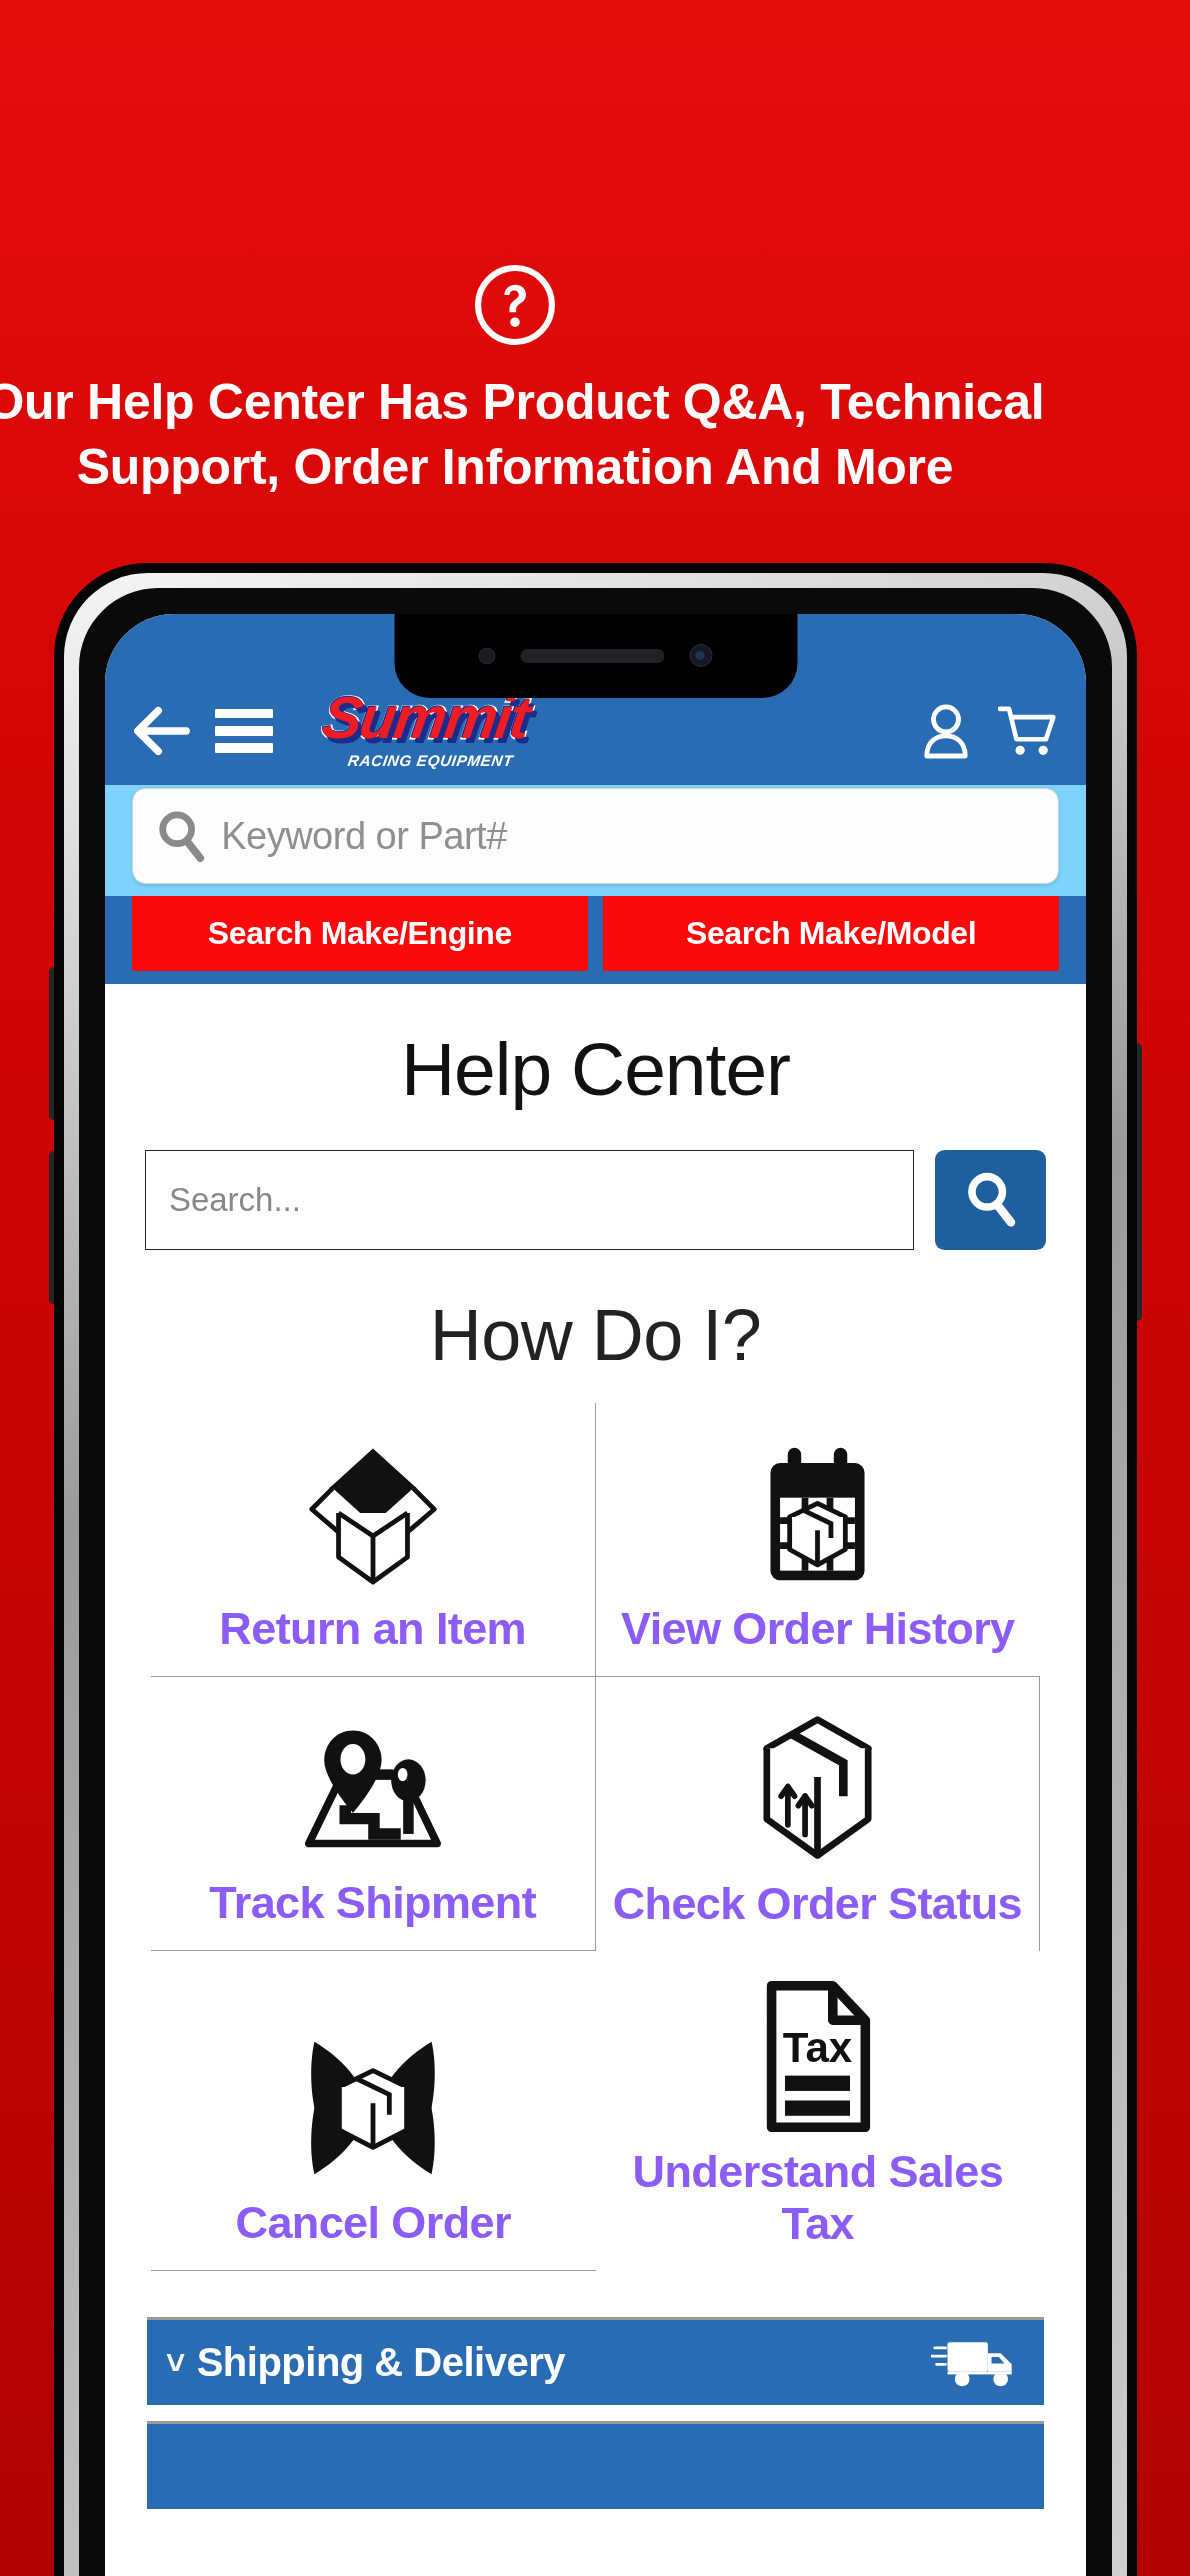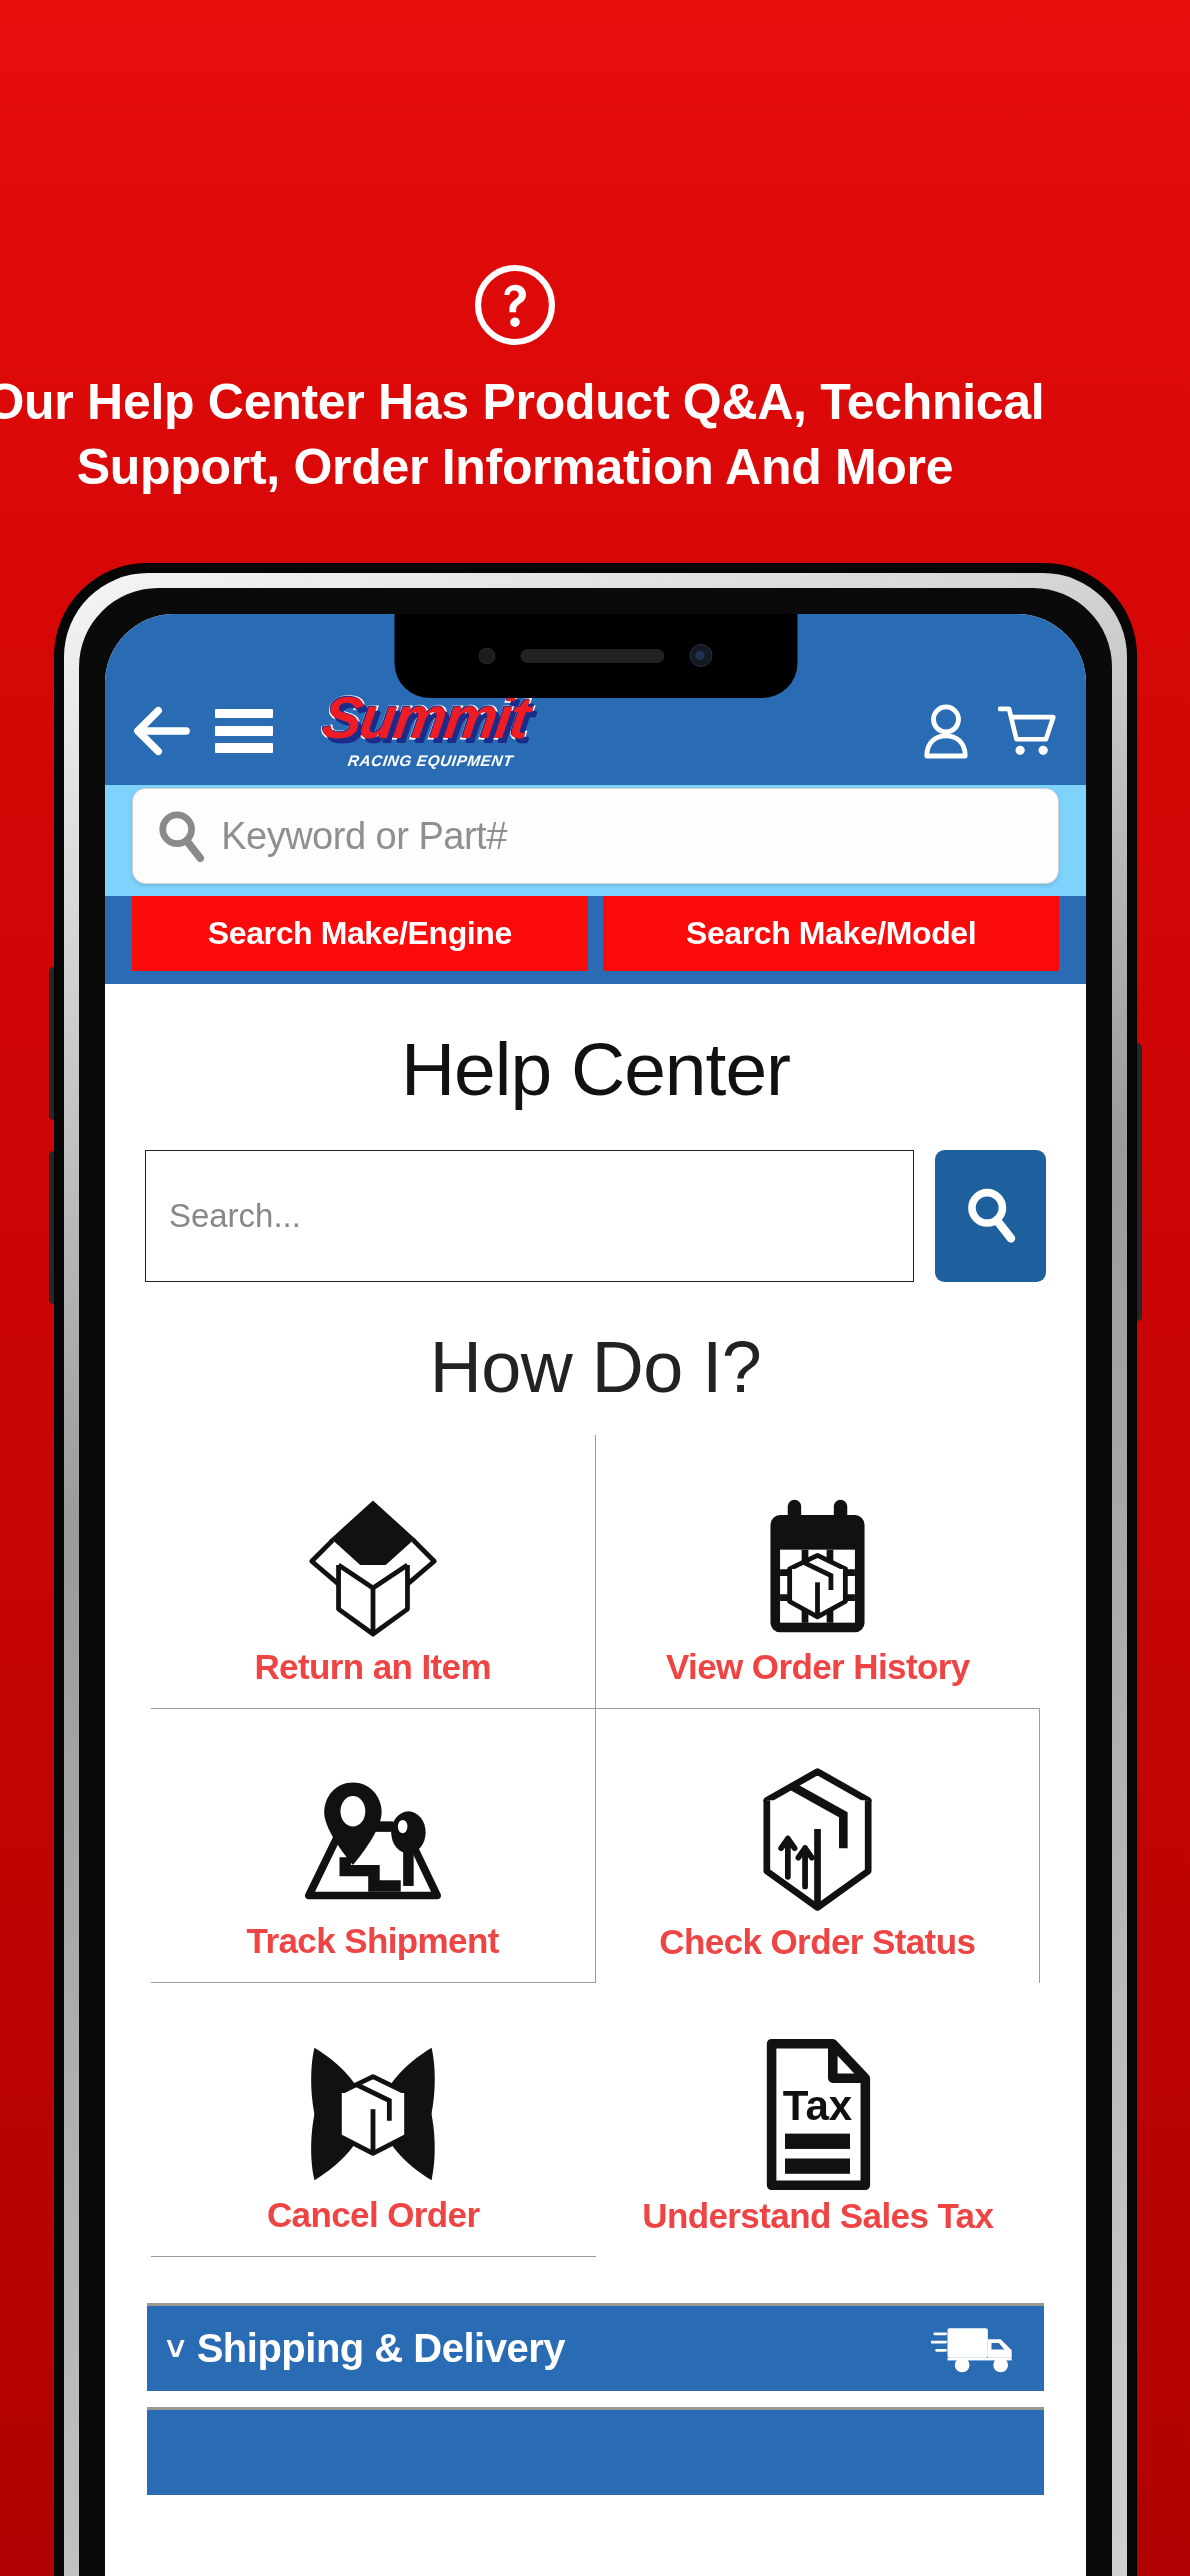--- a/index.html
+++ b/index.html
@@ -261,7 +261,7 @@
     flex: 1;
     border: 1.9px solid #222;
     background: #fff;
-    height: 132px;
+    height: 100px;
     display: flex;
     align-items: center;
     padding-left: 23px;

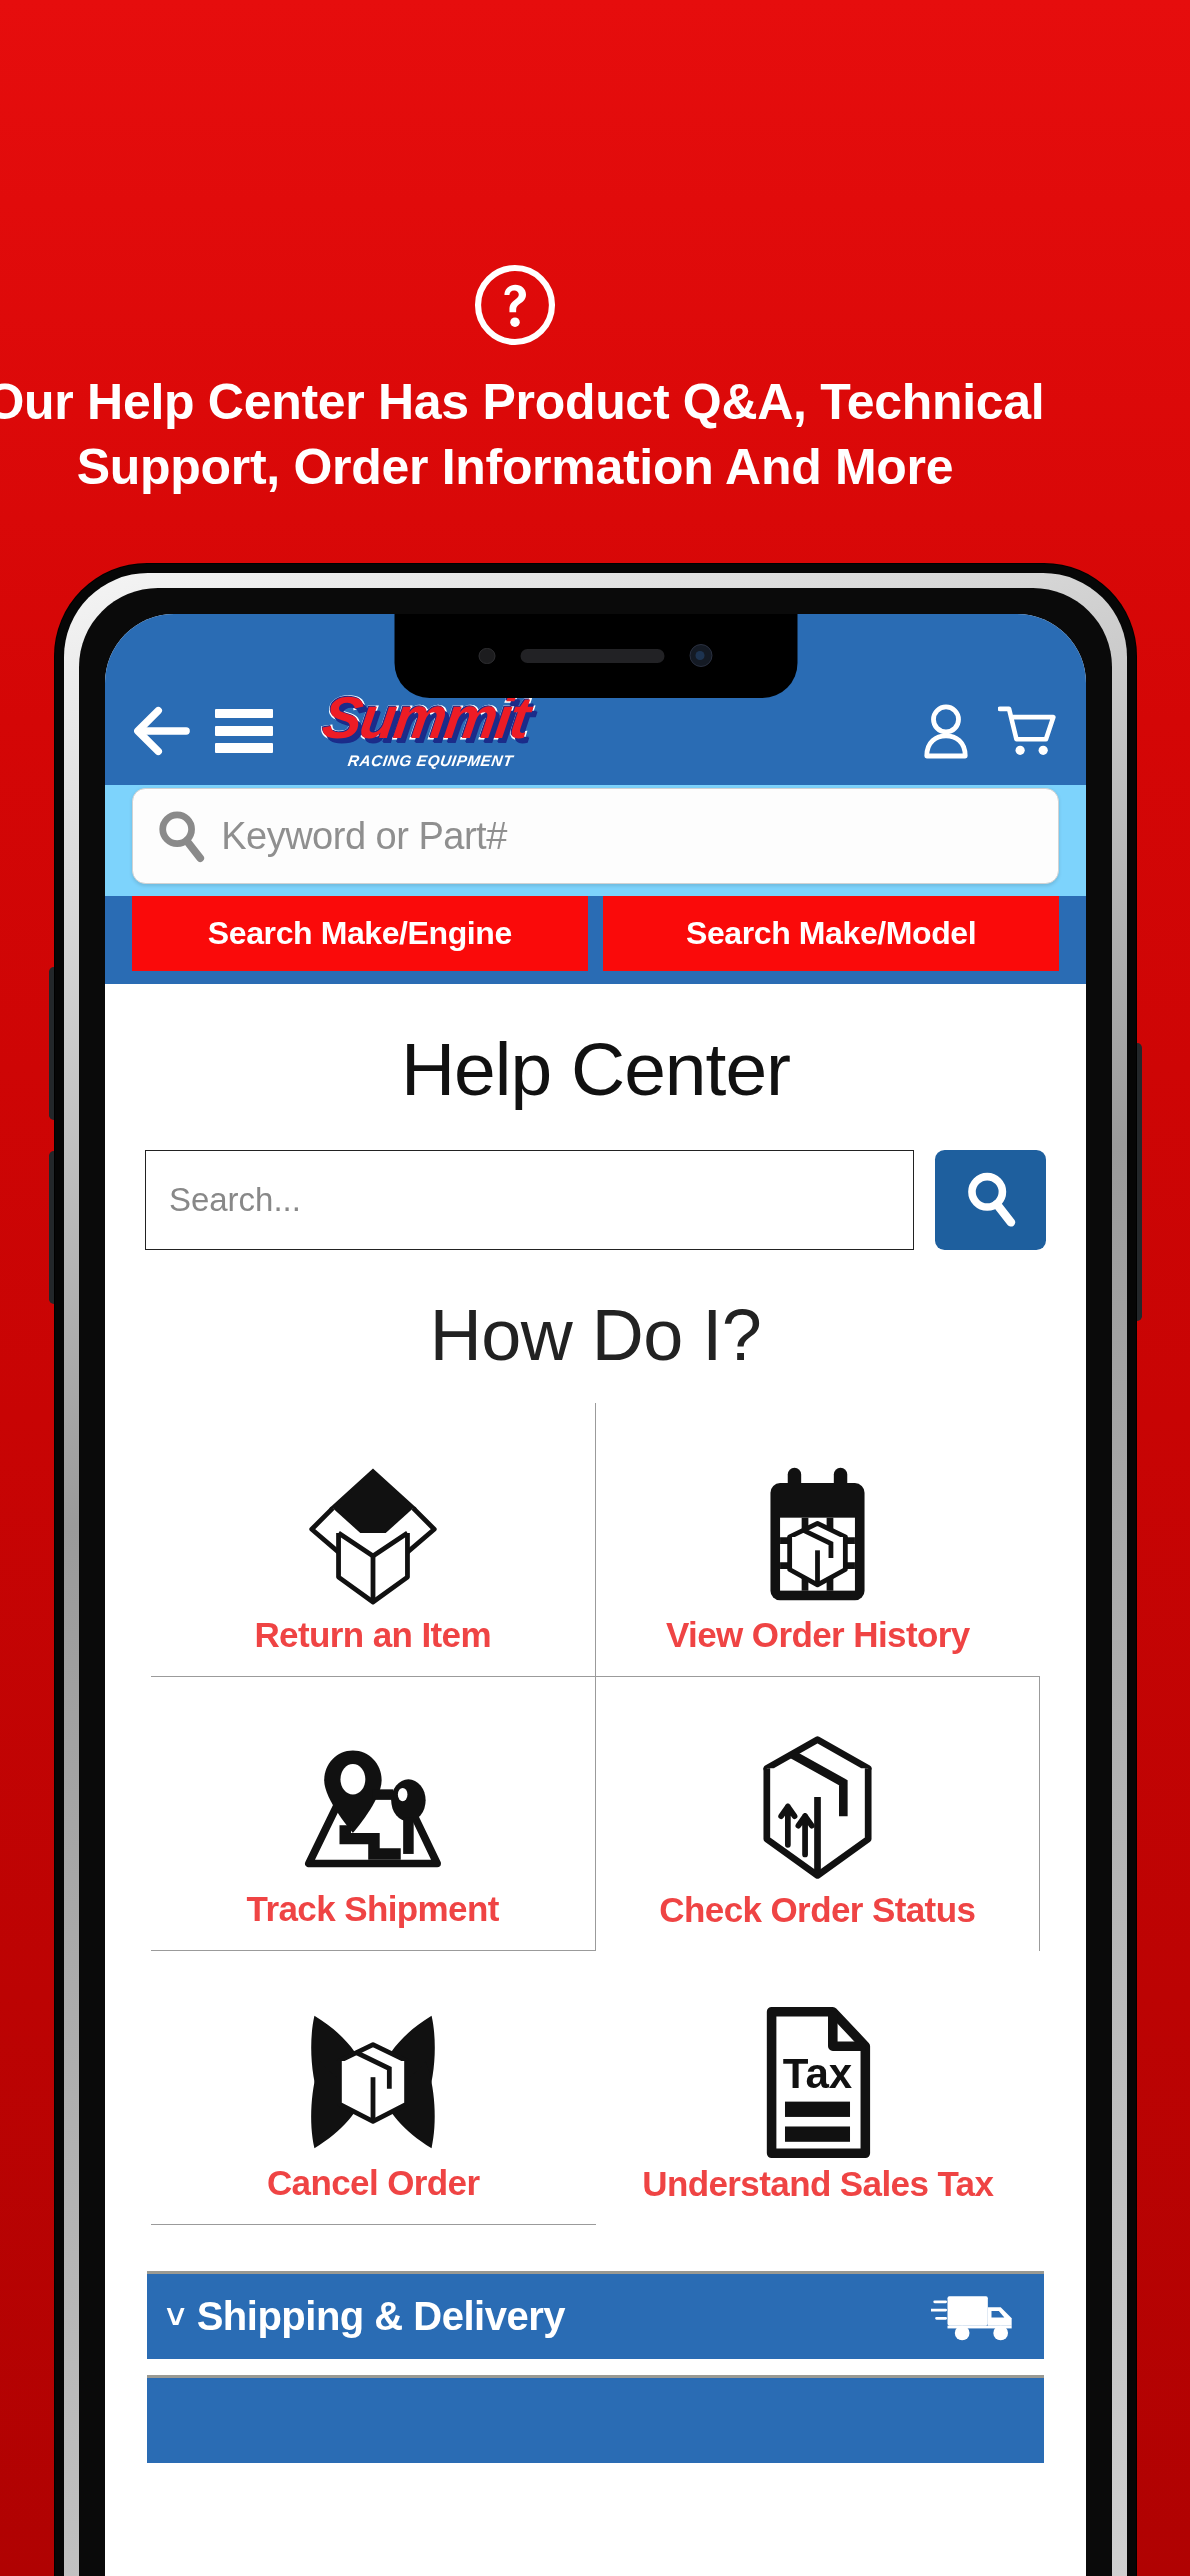--- a/index.html
+++ b/index.html
@@ -310,9 +310,9 @@
   .hd-cell .ic { height: 161px; display: flex; align-items: center; justify-content: center; }
   .hd-cell .ic svg { display:block; }
   .hd-label {
-    margin-top: 1px;
-    color: #ef4444;
-    font-size: 35px;
+    margin-top: 9px;
+    color: #8b5cf6;
+    font-size: 45px;
     font-weight: 700;
     text-align: center;
     letter-spacing: -0.6px;

